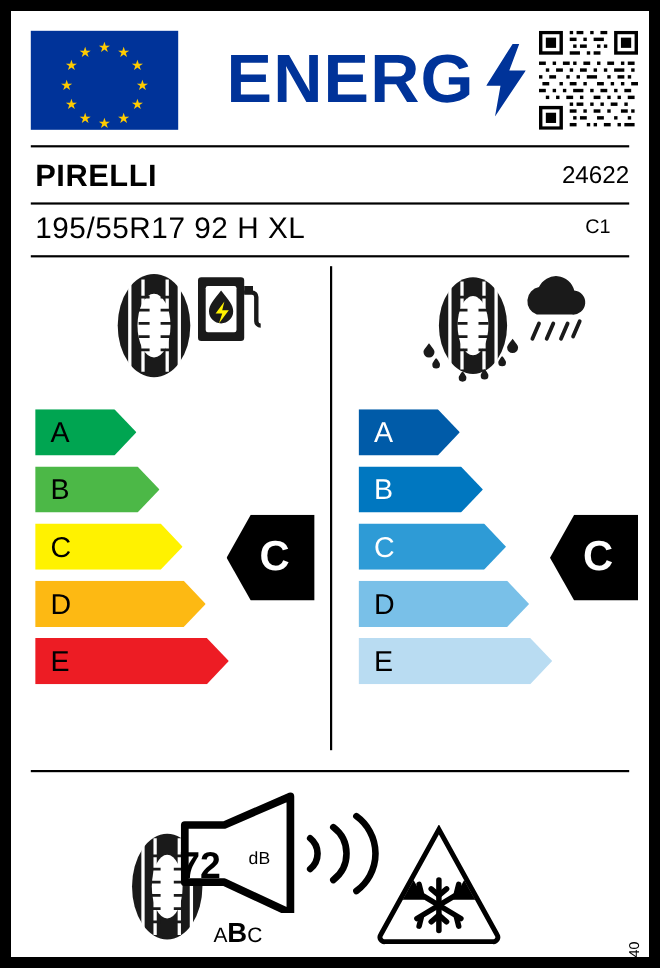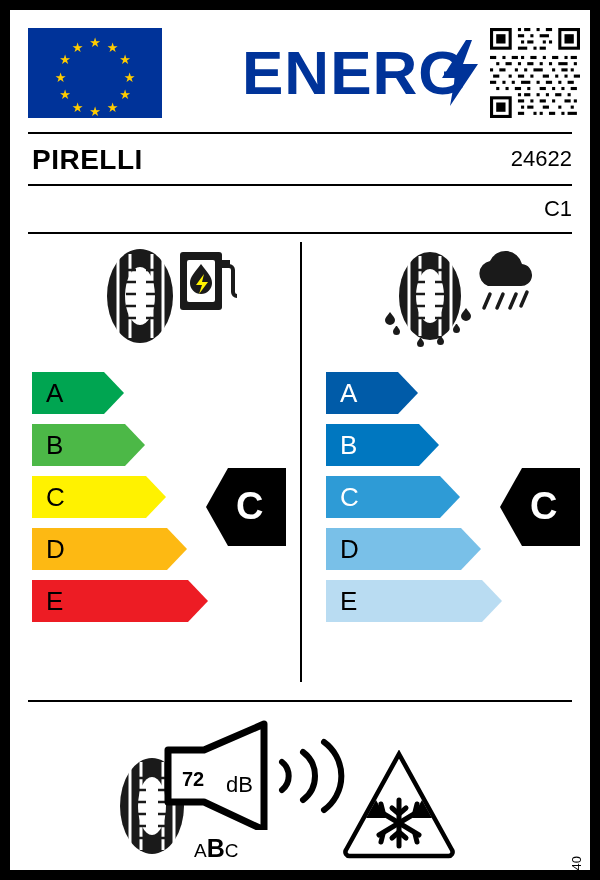--- a/index.html
+++ b/index.html
@@ -48,7 +48,6 @@
     color: #003399;
     letter-spacing: 1px;
     line-height: 72px;
-    margin-left: 36px;
   }
   .bolt {
     position: absolute;

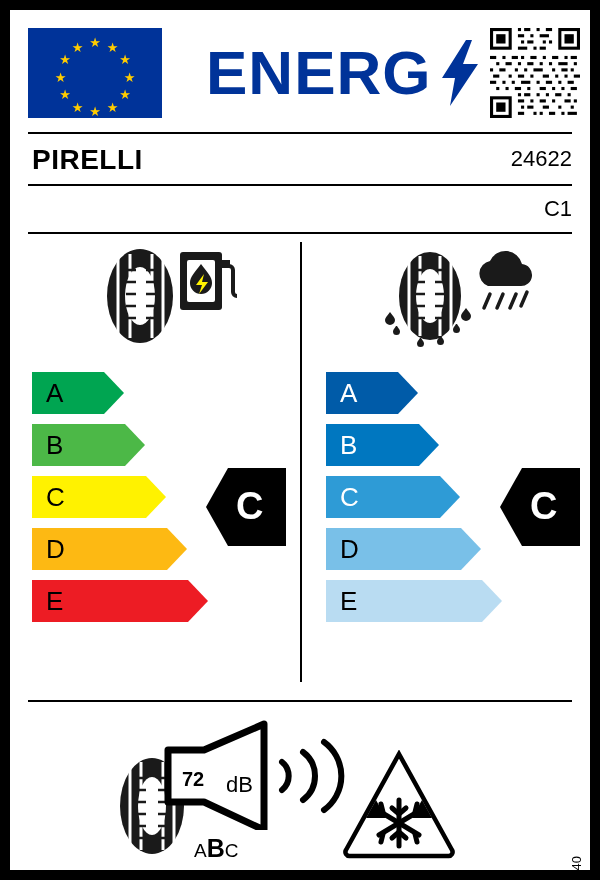--- a/index.html
+++ b/index.html
@@ -308,6 +308,7 @@
 
   <div class="rule rule-2"></div>
 
+  <div class="tyre-size">195/55R17 92 H  XL</div>
   <div class="tyre-class">C1</div>
 
   <div class="rule rule-3"></div>

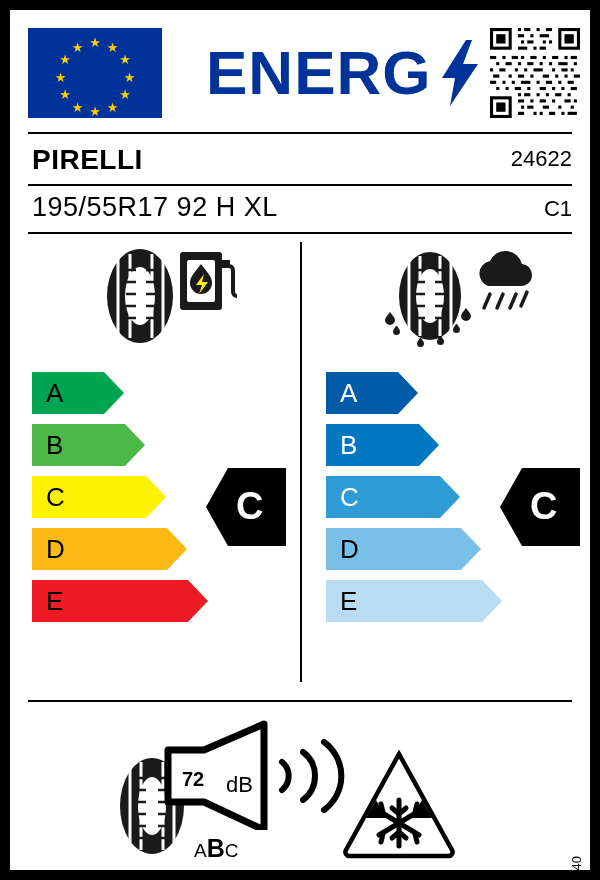--- a/index.html
+++ b/index.html
@@ -97,8 +97,8 @@
   }
   .tyre-class {
     position: absolute;
-    right: 18px; top: 186px;
-    font-size: 22px;
+    right: 35px; top: 186px;
+    font-size: 18px;
     color: #000;
     text-align: left;
   }

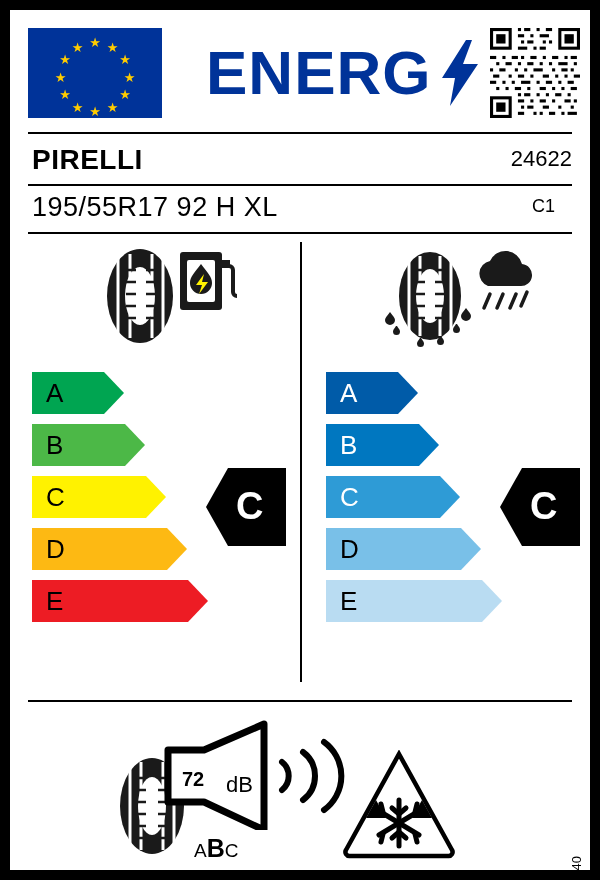--- a/index.html
+++ b/index.html
@@ -142,8 +142,8 @@
   }
   .db-value {
     position: absolute;
-    left: 172px; top: 758px;
-    font-size: 20px;
+    left: 153px; top: 758px;
+    font-size: 34px;
     font-weight: bold;
     color: #000;
   }

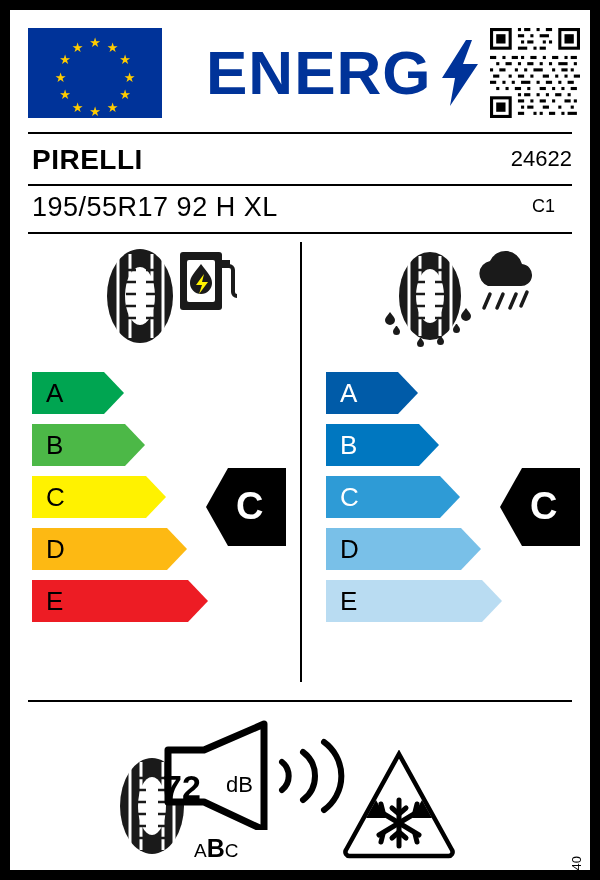--- a/index.html
+++ b/index.html
@@ -150,7 +150,7 @@
   .db-unit {
     position: absolute;
     left: 216px; top: 762px;
-    font-size: 22px;
+    font-size: 16px;
     color: #000;
     text-align: right;
   }

